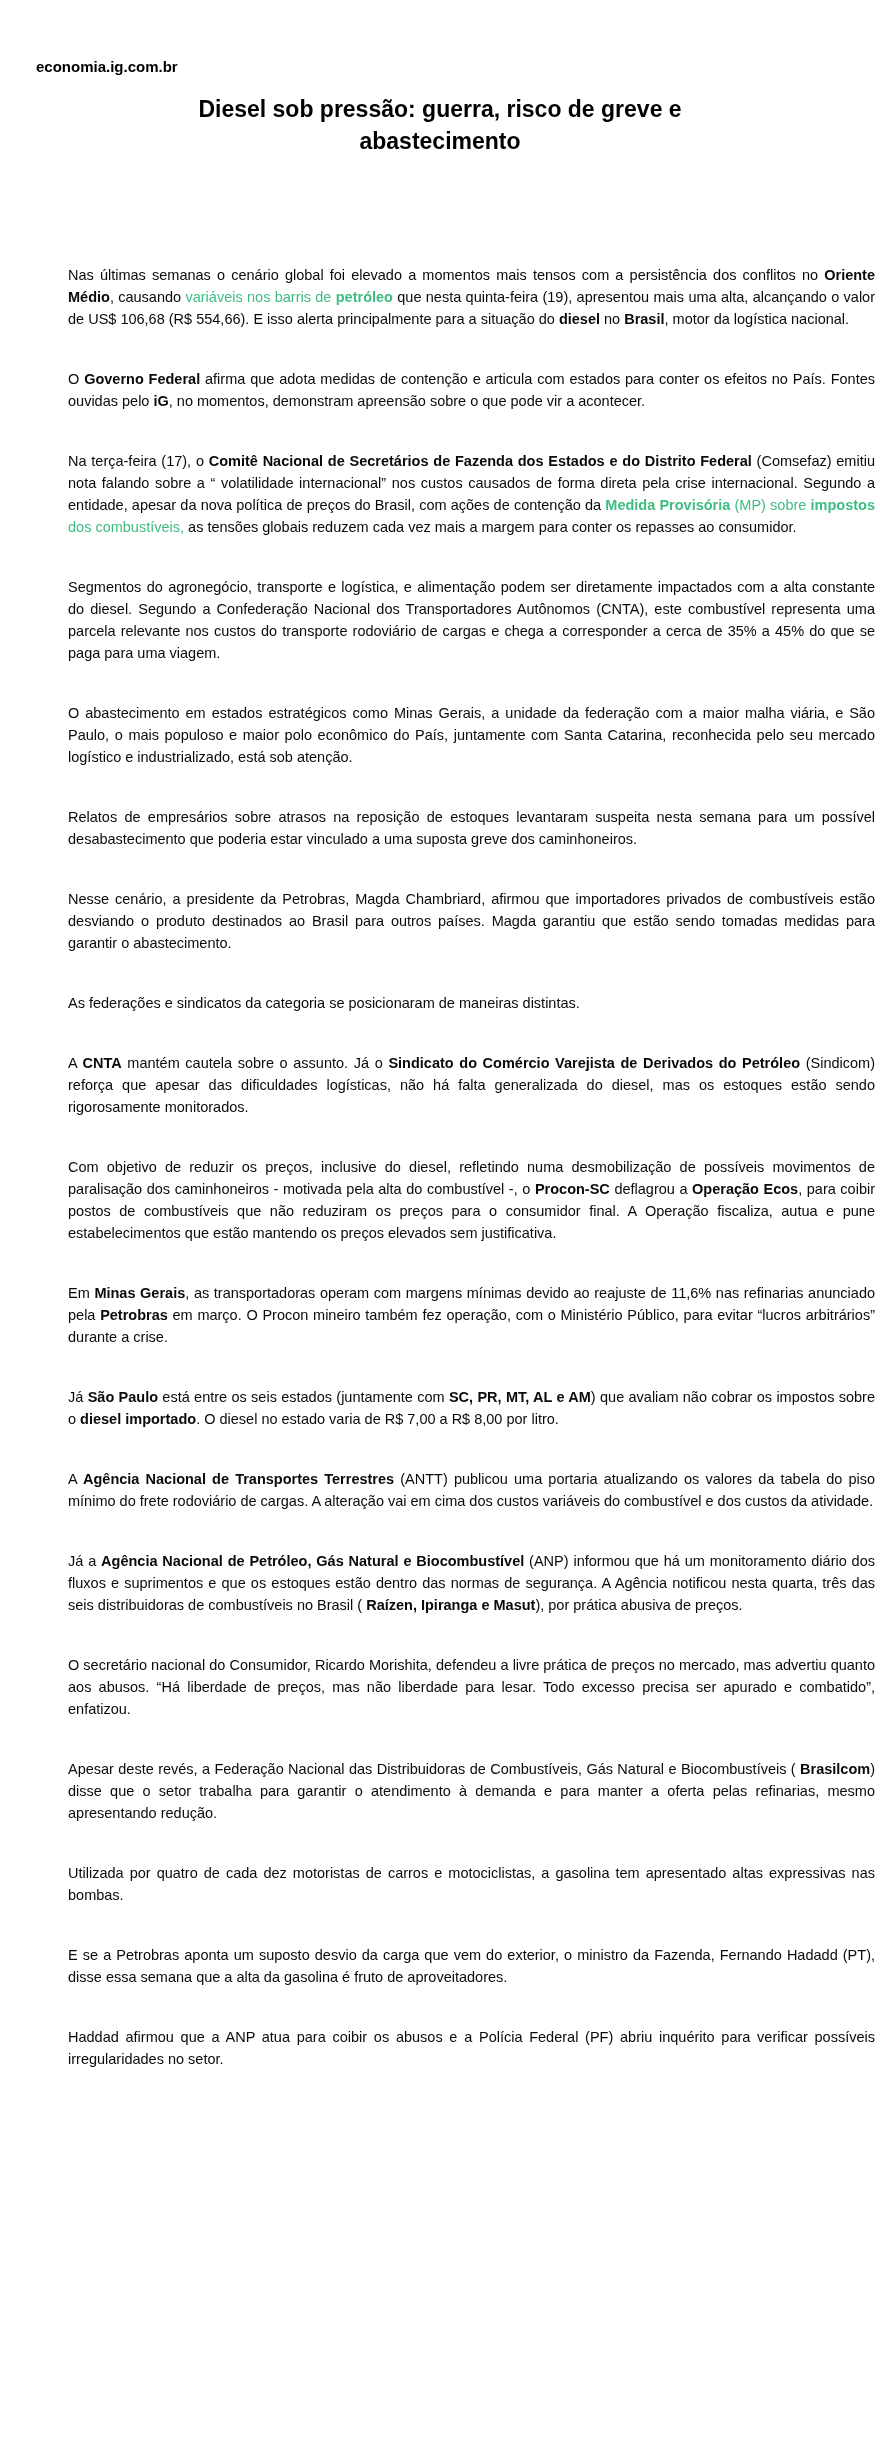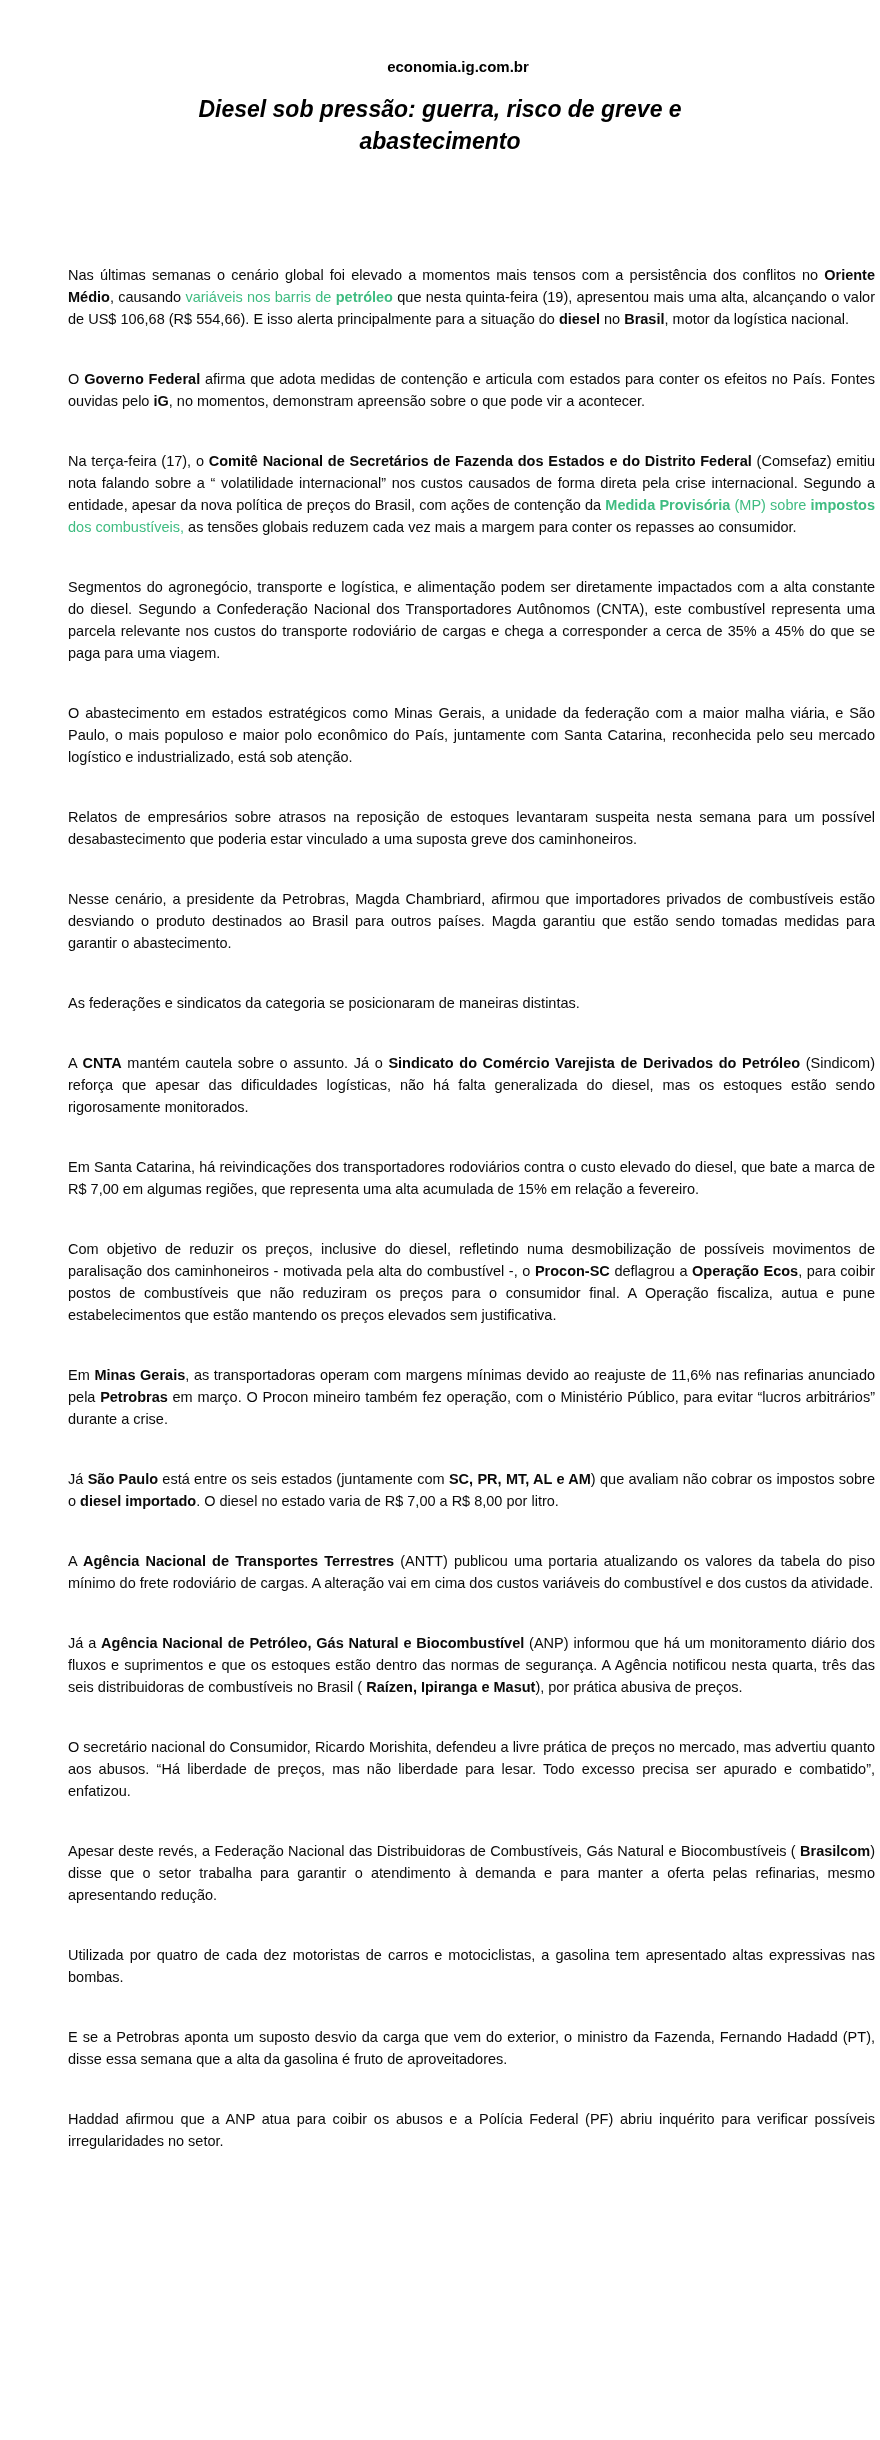--- a/index.html
+++ b/index.html
@@ -19,7 +19,6 @@
     font-size: 15px;
     font-weight: bold;
     color: #000000;
-    text-align: center;
   }
   h1.page-title {
     margin: 18px auto 0 auto;

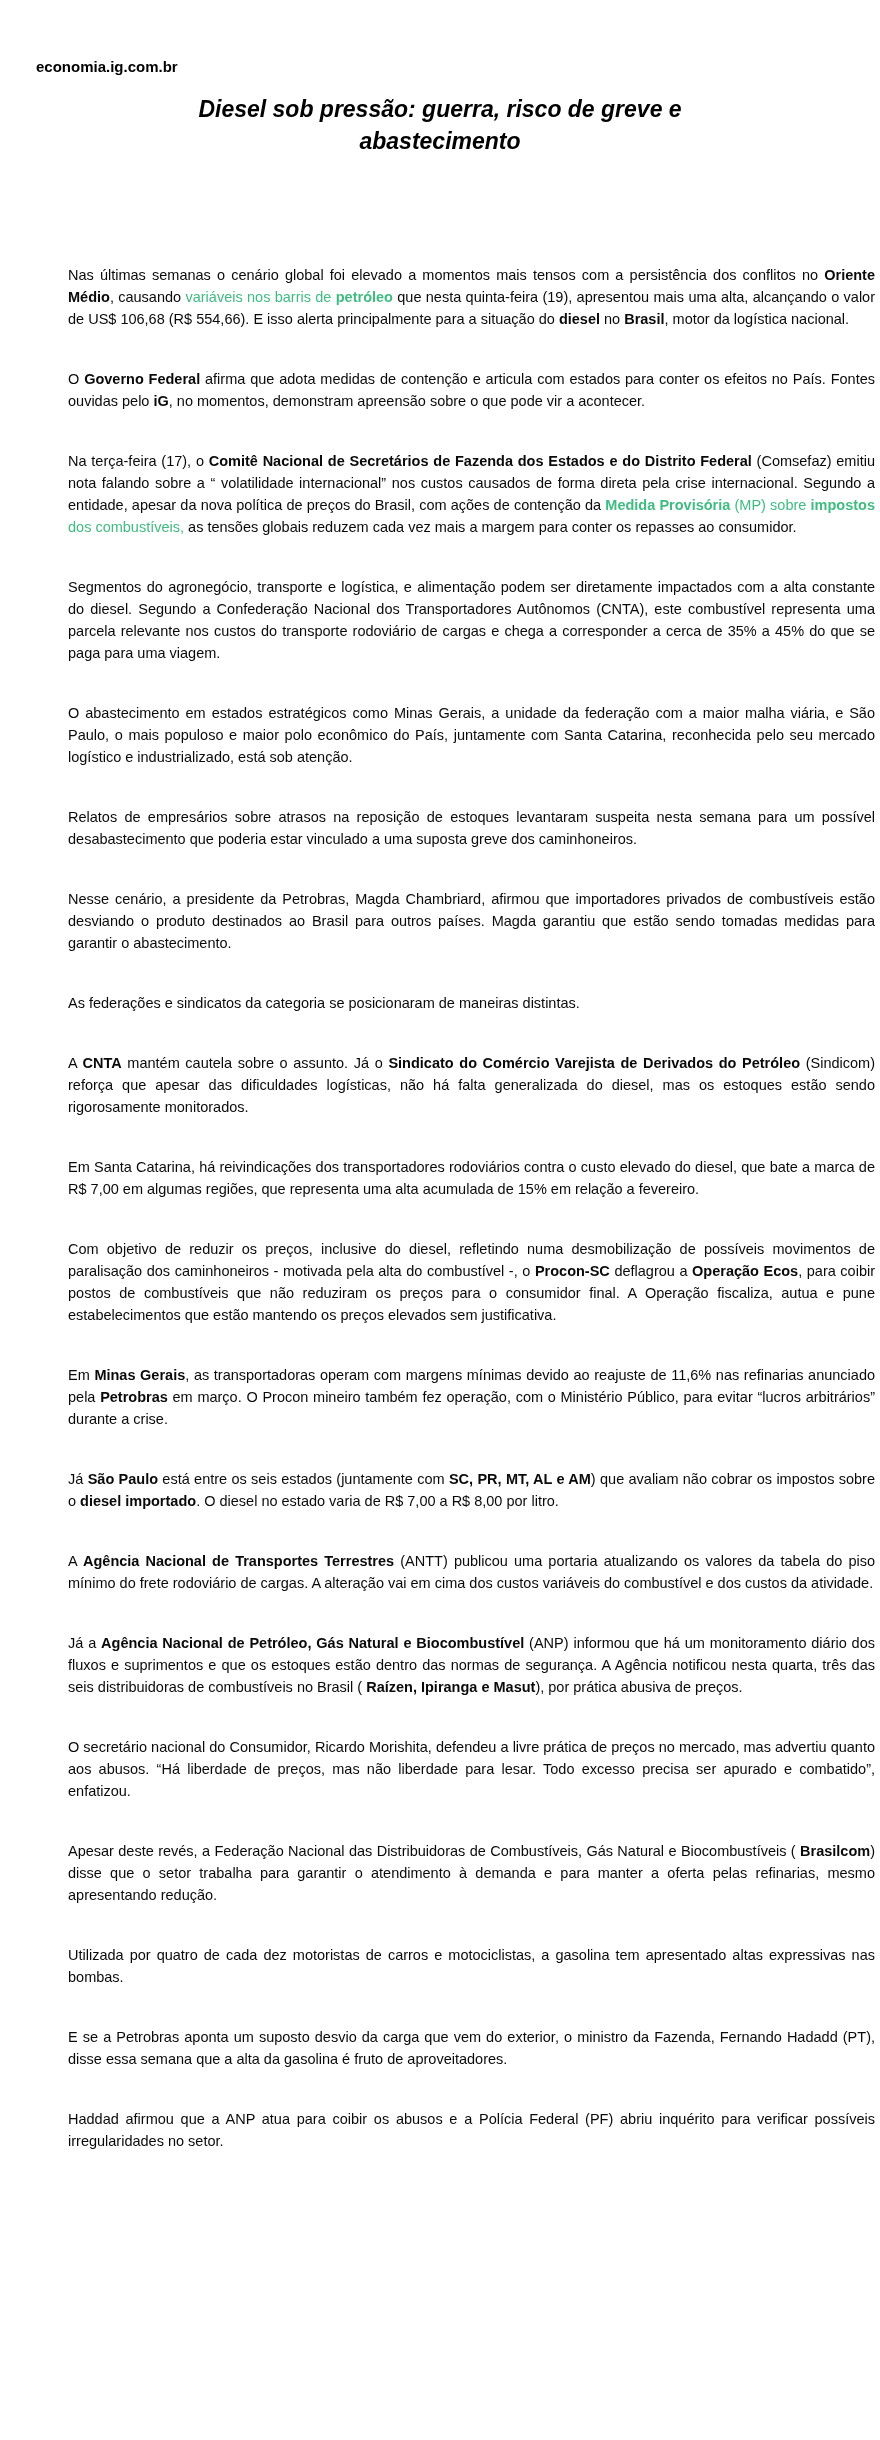--- a/index.html
+++ b/index.html
@@ -28,7 +28,6 @@
     line-height: 32px;
     font-weight: bold;
     color: #000000;
-    font-style: italic;
   }
   .article-body {
     margin-top: 107px;

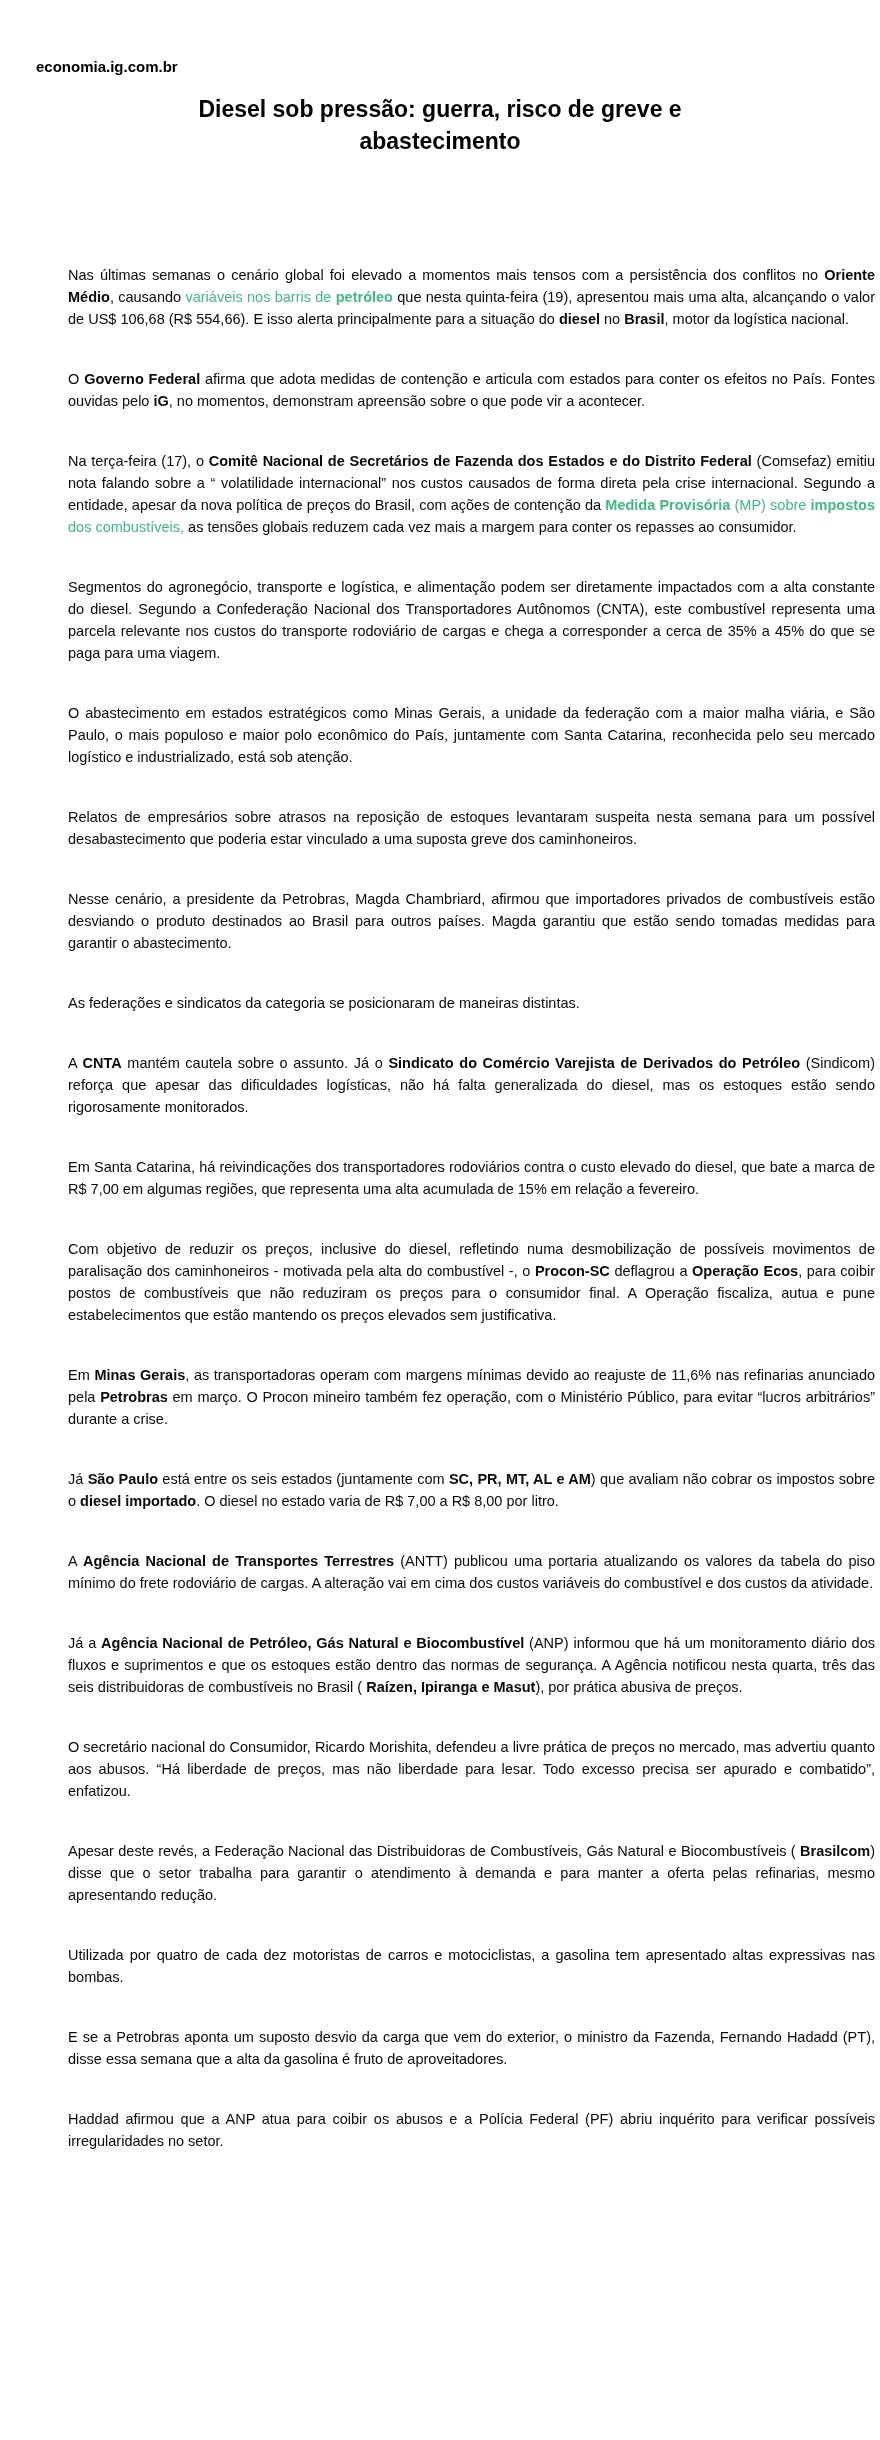--- a/index.html
+++ b/index.html
@@ -69,7 +69,6 @@
       <p class="para"><span>Nesse cenário, a presidente da Petrobras, Magda Chambriard, afirmou que importadores privados de combustíveis estão desviando o produto destinados ao Brasil para outros países. Magda garantiu que estão sendo tomadas medidas para garantir o abastecimento.</span></p>
       <p class="para"><span>As federações e sindicatos da categoria se posicionaram de maneiras distintas.</span></p>
       <p class="para"><span>A </span><strong>CNTA</strong><span> mantém cautela sobre o assunto. Já o </span><strong>Sindicato do Comércio Varejista de Derivados do Petróleo</strong><span> (Sindicom) reforça que apesar das dificuldades logísticas, não há falta generalizada do diesel, mas os estoques estão sendo rigorosamente monitorados.</span></p>
-      <p class="para"><span>Em Santa Catarina, há reivindicações dos transportadores rodoviários contra o custo elevado do diesel, que bate a marca de R$ 7,00 em algumas regiões, que representa uma alta acumulada de 15% em relação a fevereiro.</span></p>
       <p class="para"><span>Com objetivo de reduzir os preços, inclusive do diesel, refletindo numa desmobilização de possíveis movimentos de paralisação dos caminhoneiros - motivada pela alta do combustível -, o </span><strong>Procon-SC</strong><span> deflagrou a </span><strong>Operação Ecos</strong><span>, para coibir postos de combustíveis que não reduziram os preços para o consumidor final. A Operação fiscaliza, autua e pune estabelecimentos que estão mantendo os preços elevados sem justificativa.</span></p>
       <p class="para"><span>Em </span><strong>Minas Gerais</strong><span>, as transportadoras operam com margens mínimas devido ao reajuste de 11,6% nas refinarias anunciado pela </span><strong>Petrobras</strong><span> em março. O Procon mineiro também fez operação, com o Ministério Público, para evitar “lucros arbitrários” durante a crise.</span></p>
       <p class="para"><span>Já </span><strong>São Paulo</strong><span> está entre os seis estados (juntamente com </span><strong>SC, PR, MT, AL e AM</strong><span>) que avaliam não cobrar os impostos sobre o </span><strong>diesel importado</strong><span>. O diesel no estado varia de R$ 7,00 a R$ 8,00 por litro.</span></p>

